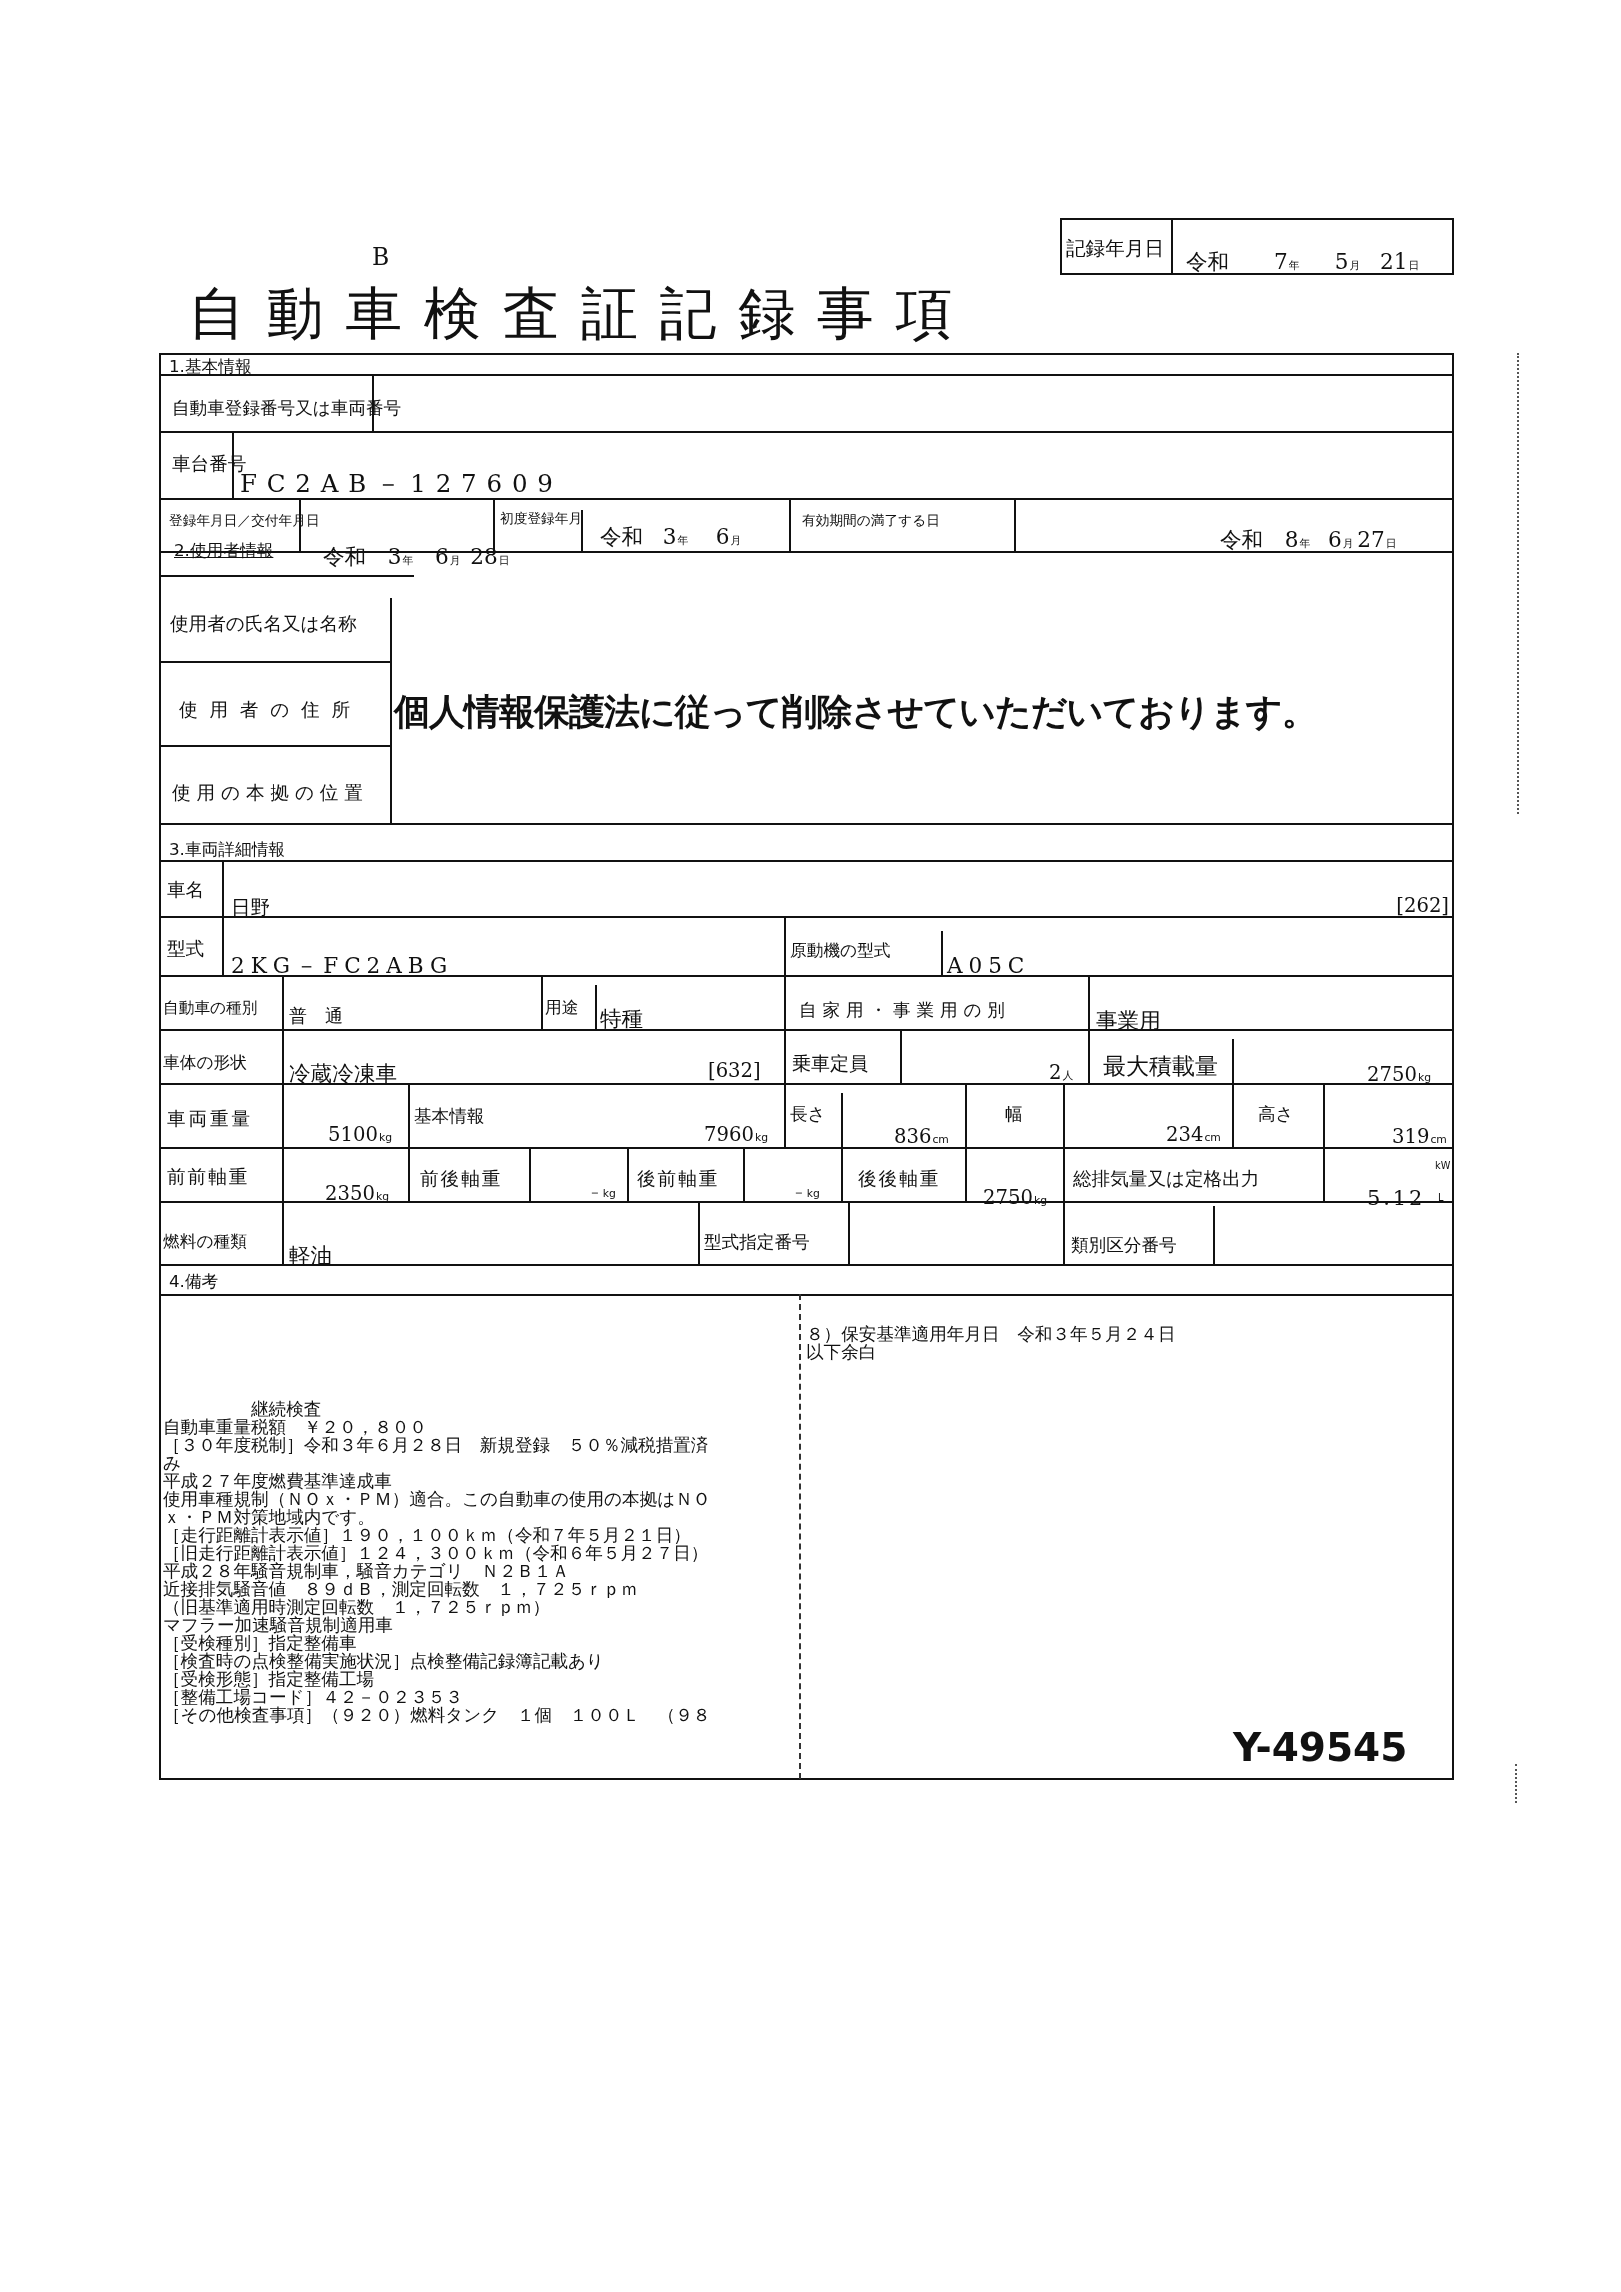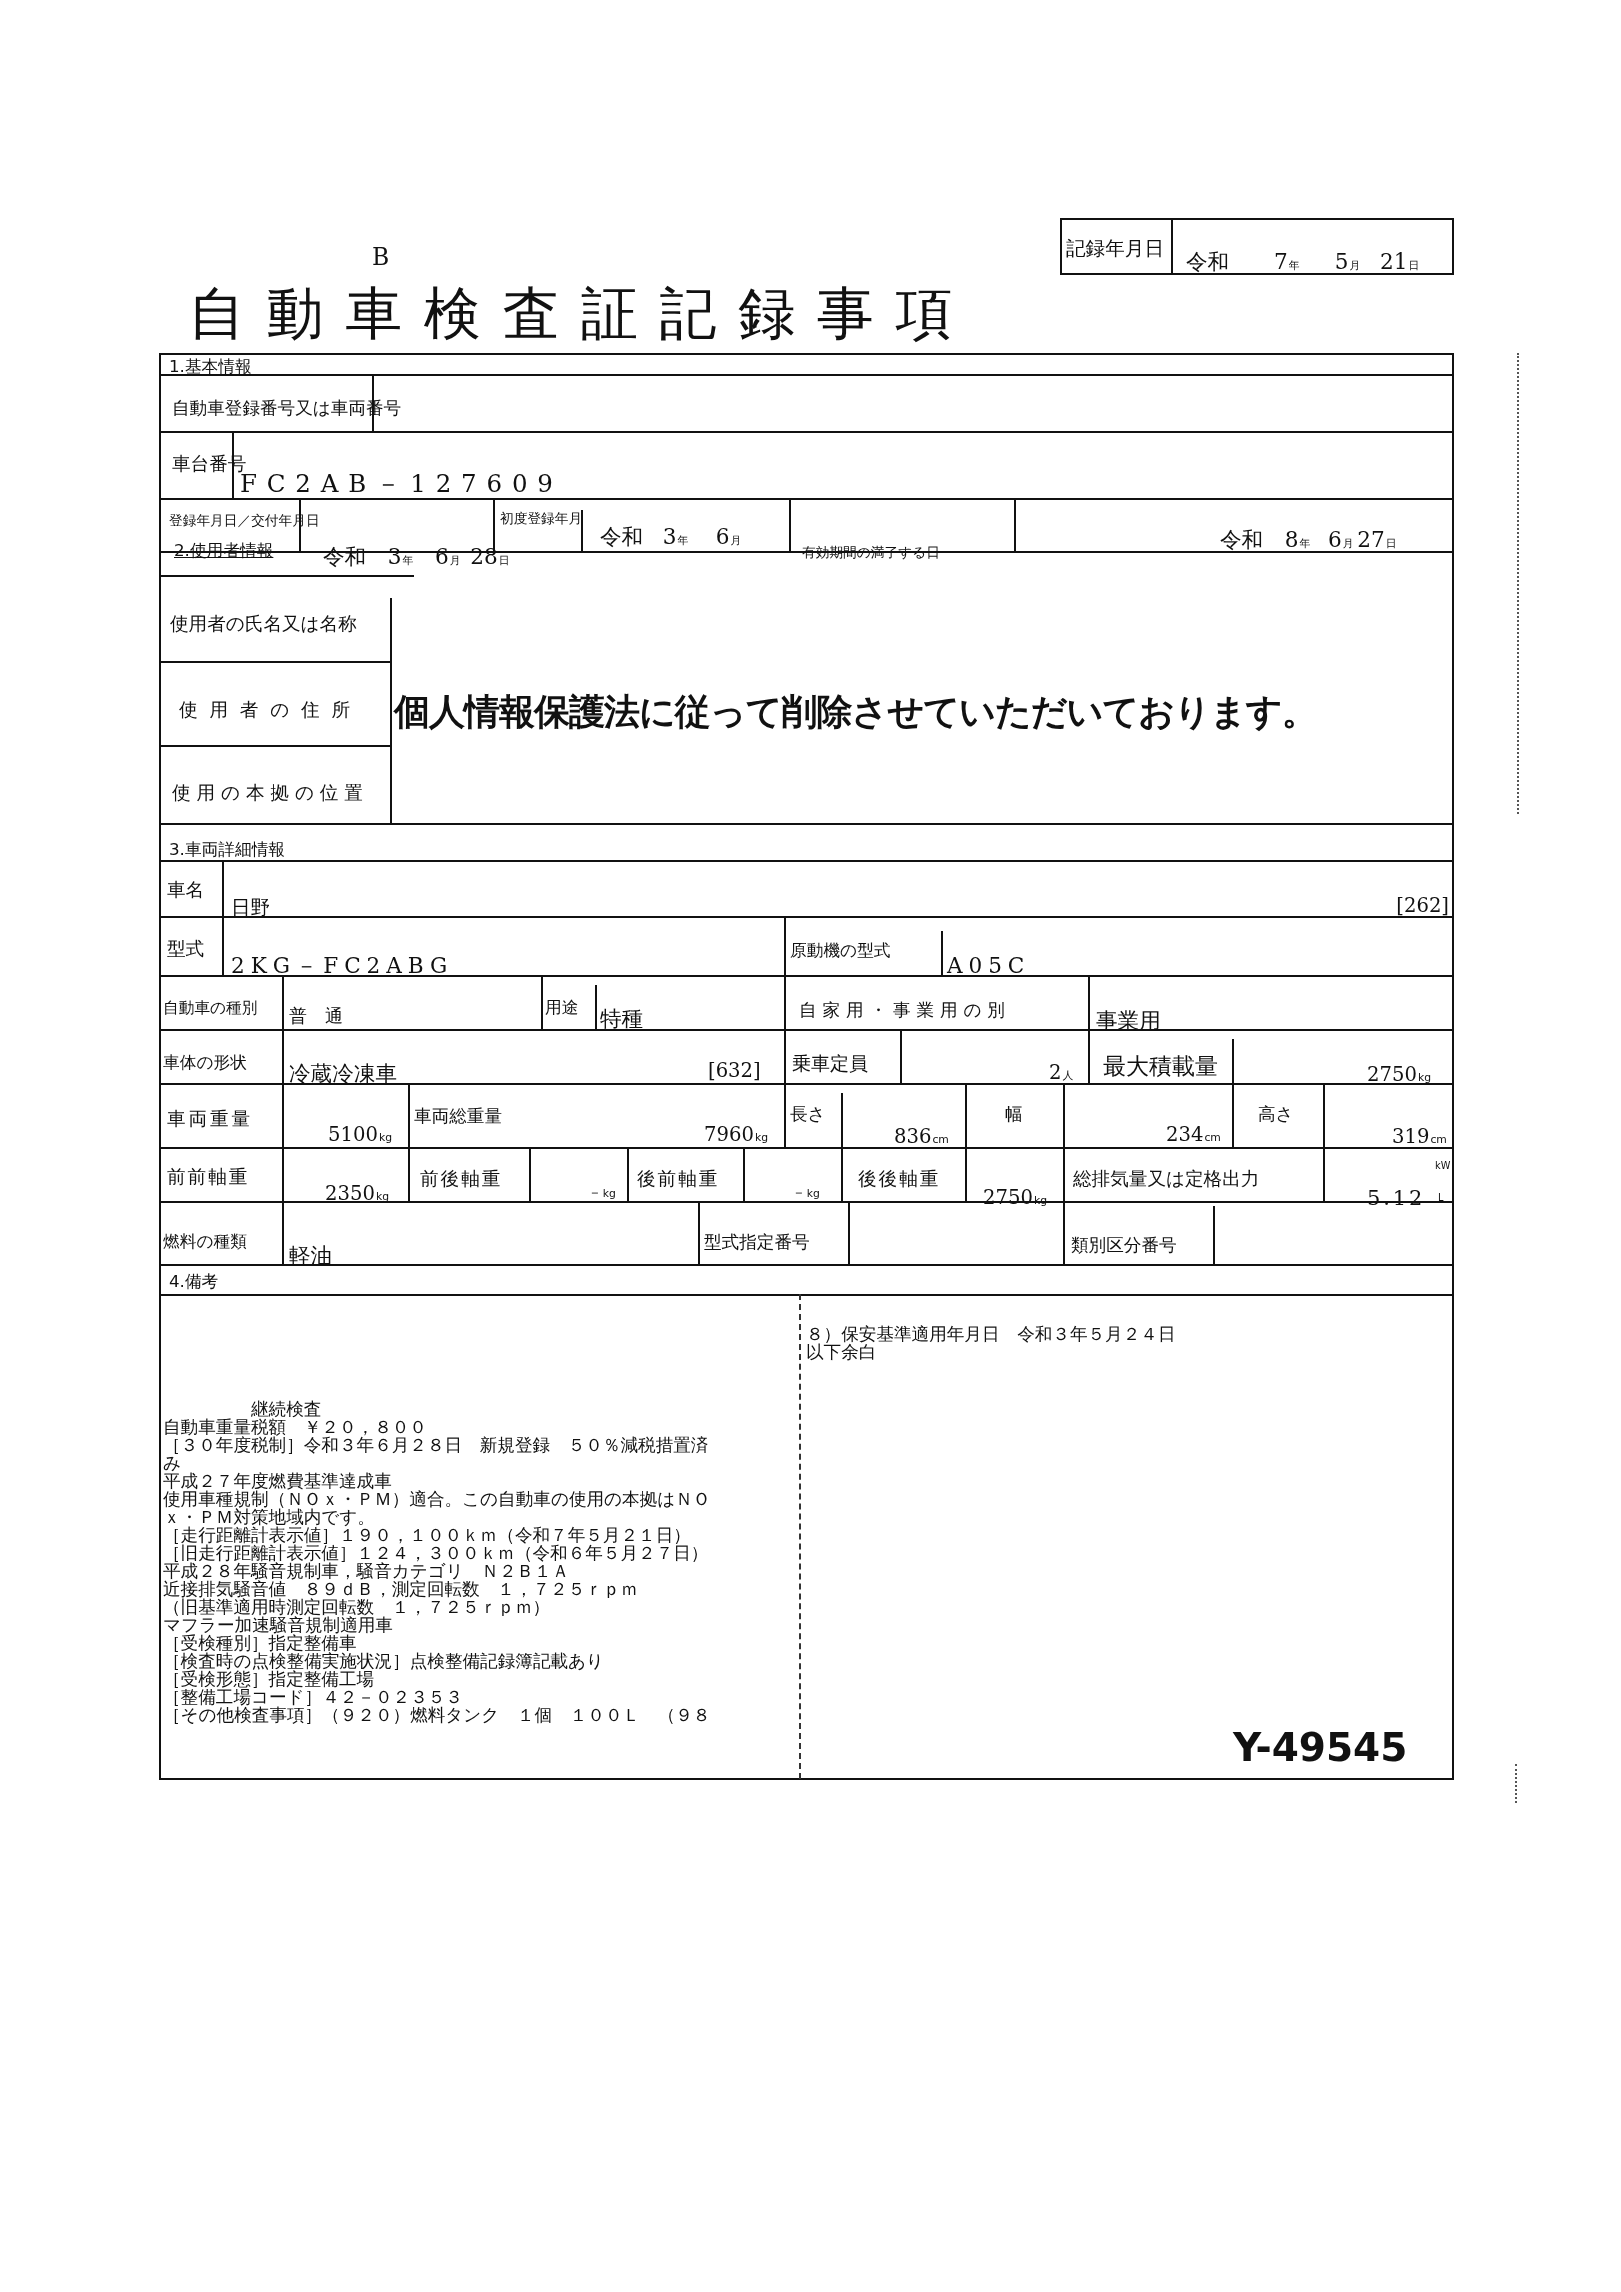--- a/index.html
+++ b/index.html
@@ -71,7 +71,7 @@
   <span>令和</span><span style="display:inline-block;width:19.6px"></span><span>3</span><span class="unit">年</span><span style="display:inline-block;width:27.4px"></span><span>6</span><span class="unit">月</span>
 </div>
 <div class="vl" style="left:789px;top:498px;height:53px;"></div>
-<div class="lbl sm" style="left:802px;top:512px;font-size:13.7px;margin-top:32px;">有効期間の満了する日</div>
+<div class="lbl sm" style="left:802px;top:512px;font-size:13.7px;">有効期間の満了する日</div>
 <div class="vl" style="left:1014px;top:498px;height:53px;"></div>
 <div class="val" style="left:1220px;top:525px;font-size:21.6px;">
   <span>令和</span><span style="display:inline-block;width:21.6px"></span><span>8</span><span class="unit">年</span><span style="display:inline-block;width:17.6px"></span><span>6</span><span class="unit">月</span><span style="display:inline-block;width:3.9px"></span><span>27</span><span class="unit">日</span>

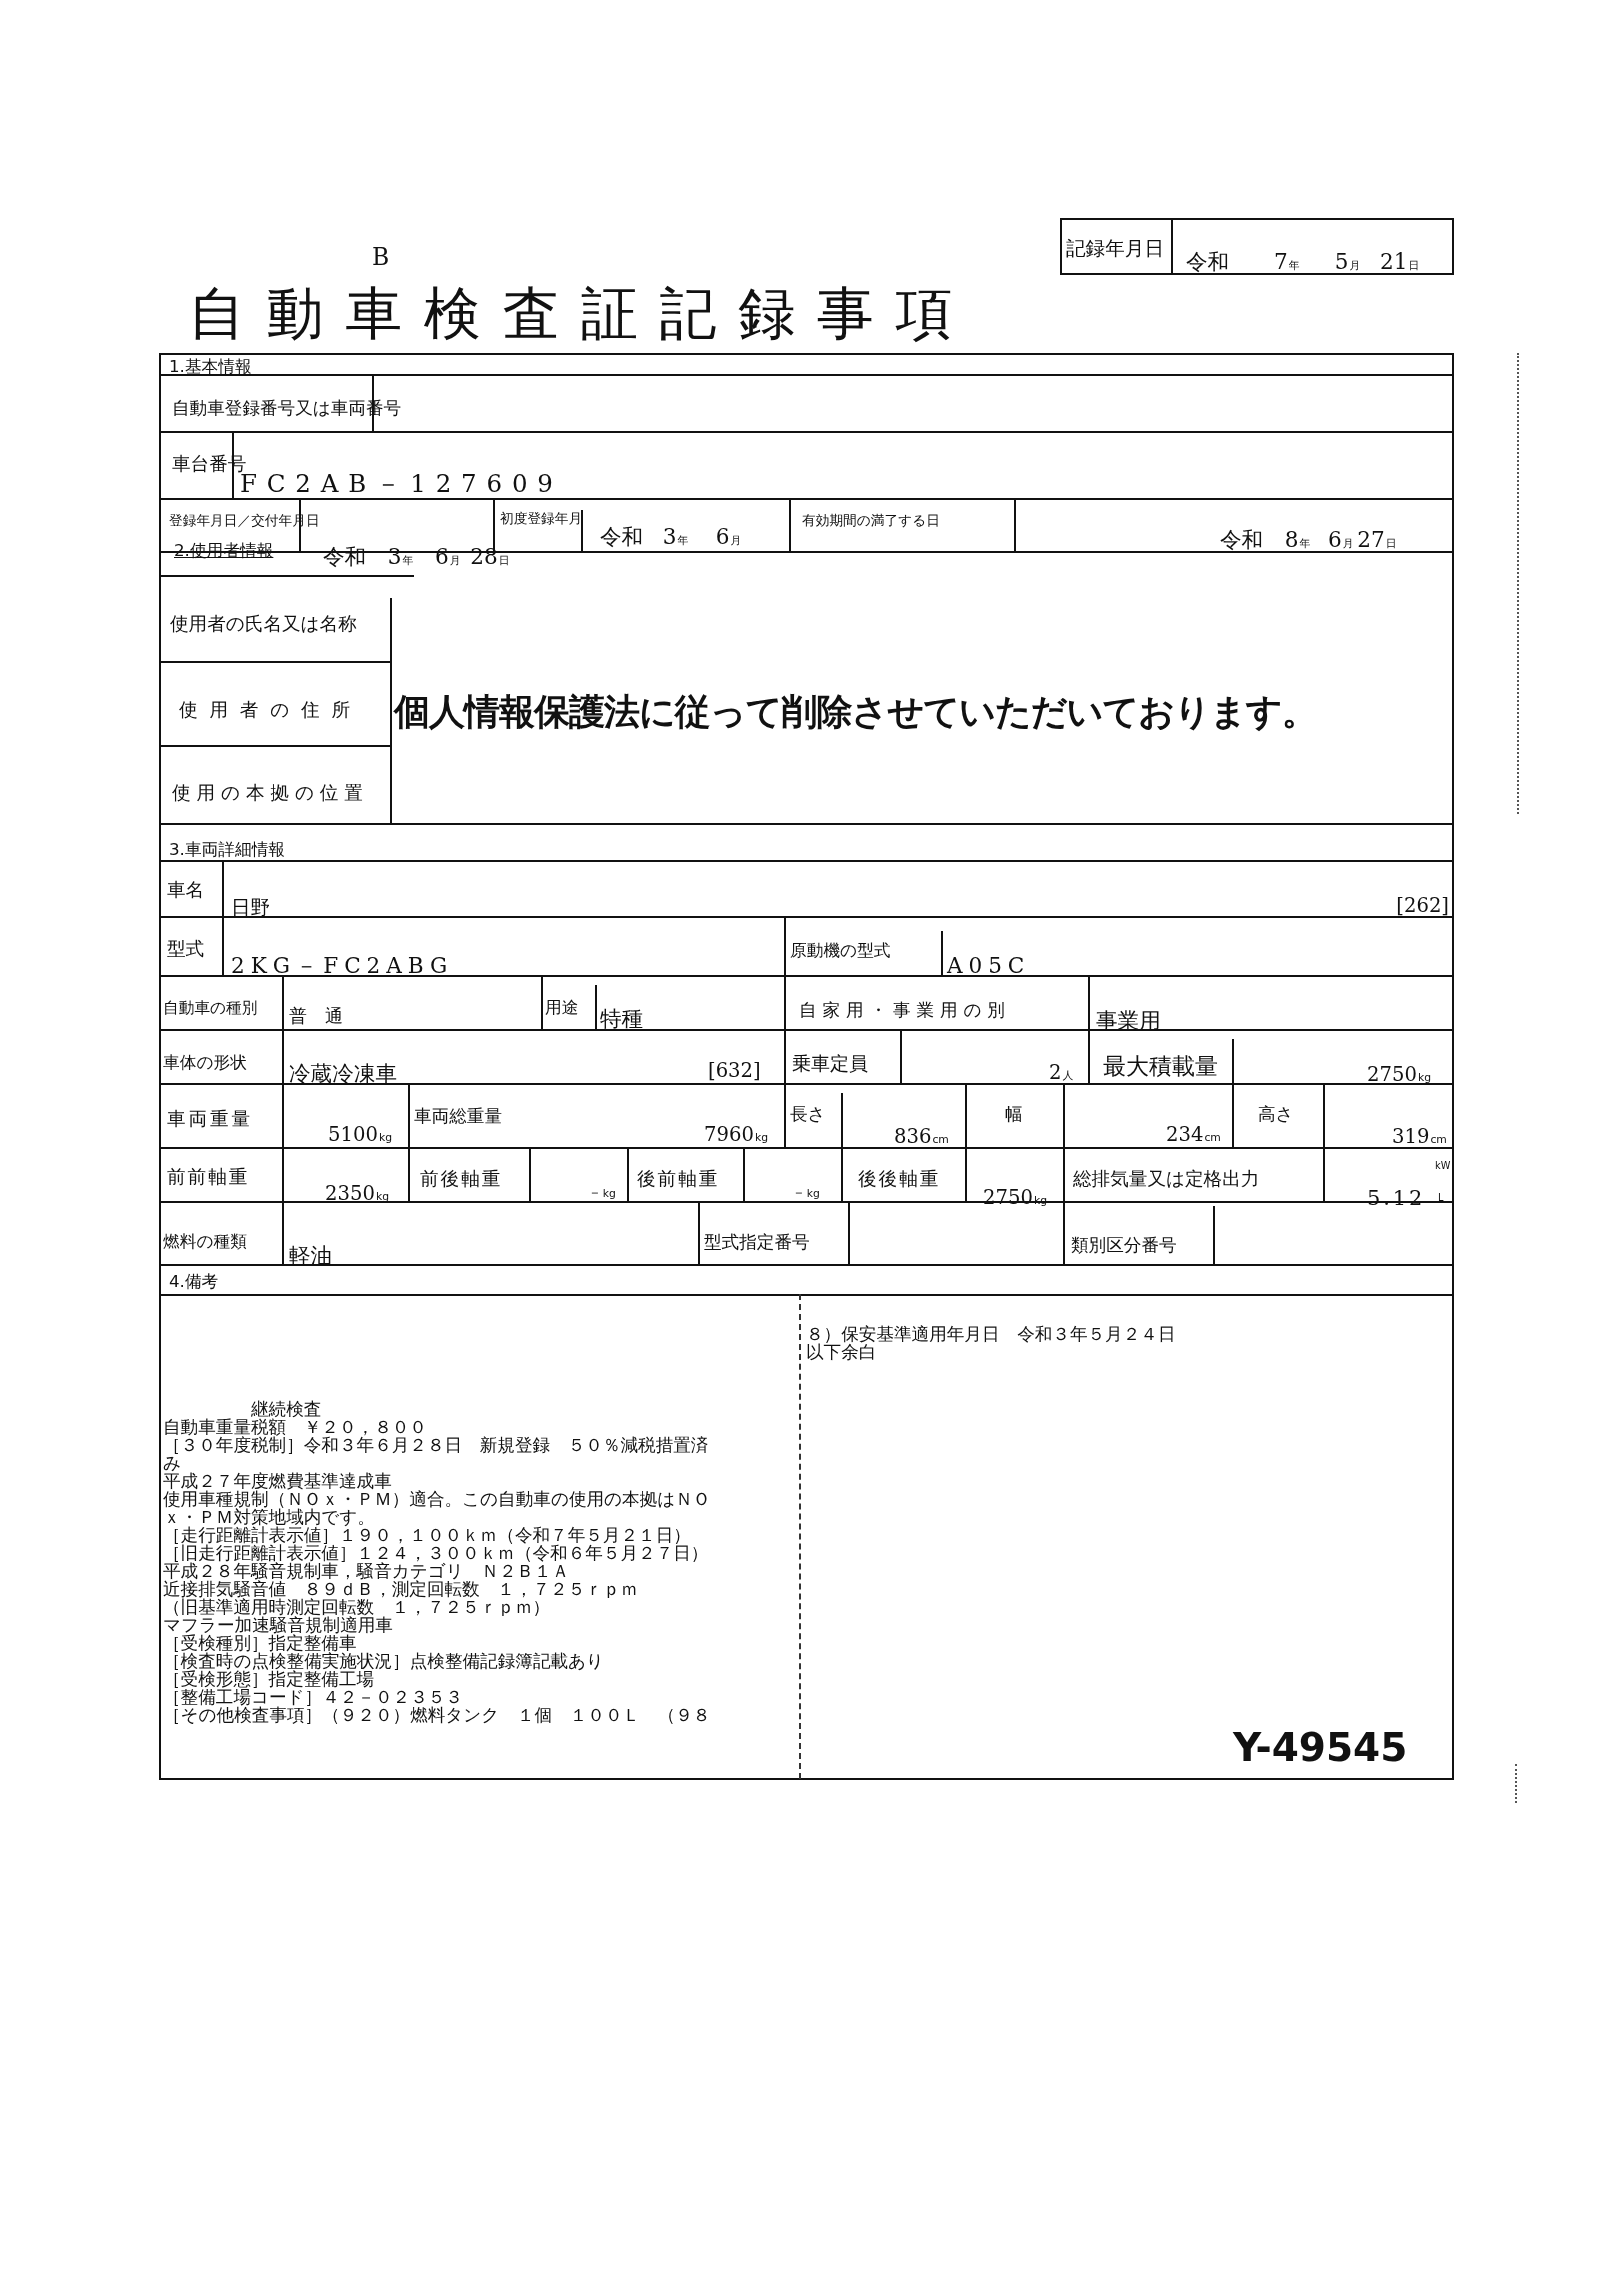--- a/index.html
+++ b/index.html
@@ -138,7 +138,7 @@
 <div class="vl" style="left:282px;top:1083px;height:64px;"></div>
 <div class="val" style="left:328px;top:1123px;font-size:19.6px;"><span>5100</span><span class="unit">kg</span></div>
 <div class="vl" style="left:408px;top:1083px;height:64px;"></div>
-<div class="lbl" style="left:414px;top:1104px;font-size:17.6px;">車両総重量</div>
+<div class="lbl" style="left:414px;top:1104px;font-size:17.6px;">基本情報</div>
 <div class="val" style="left:704px;top:1123px;font-size:19.6px;"><span>7960</span><span class="unit">kg</span></div>
 <div class="vl" style="left:784px;top:1083px;height:64px;"></div>
 <div class="lbl" style="left:790px;top:1102px;font-size:17.6px;">長さ</div>

